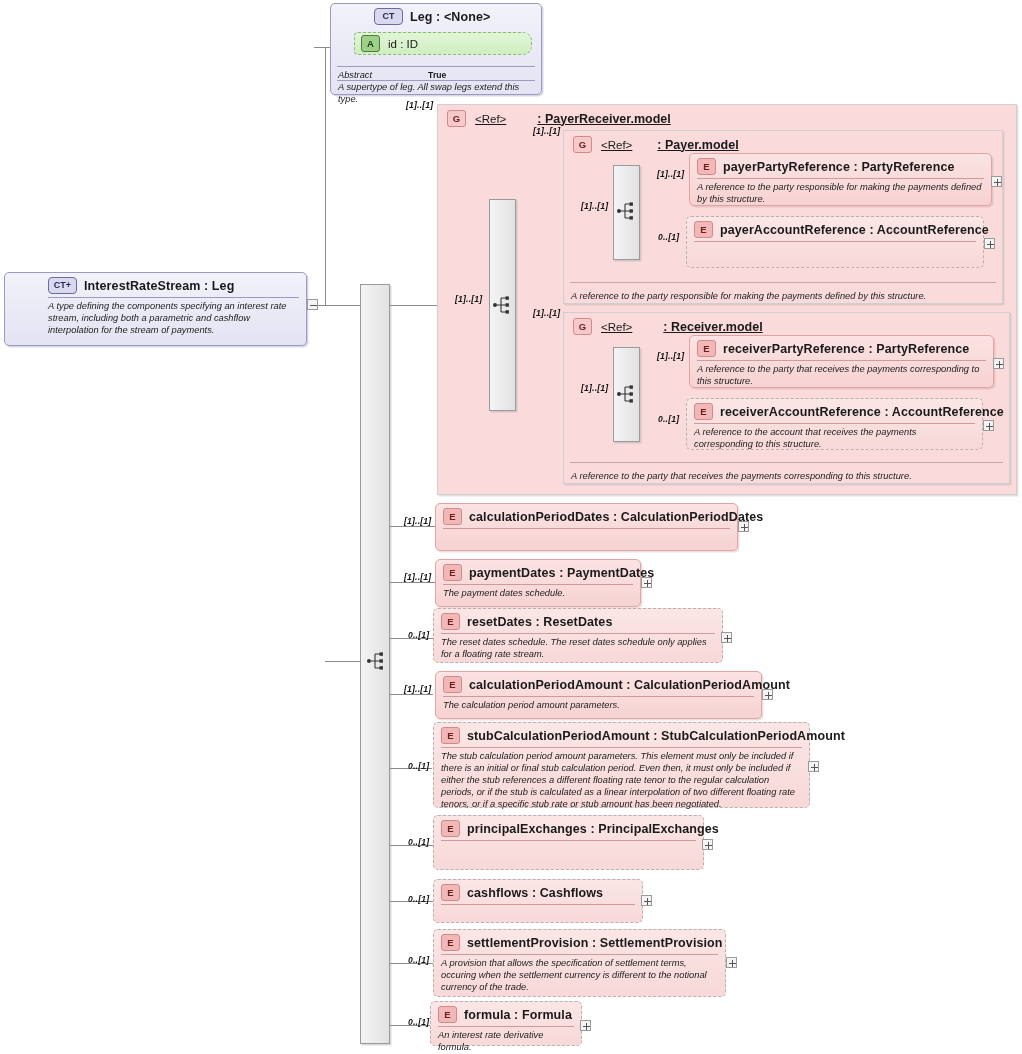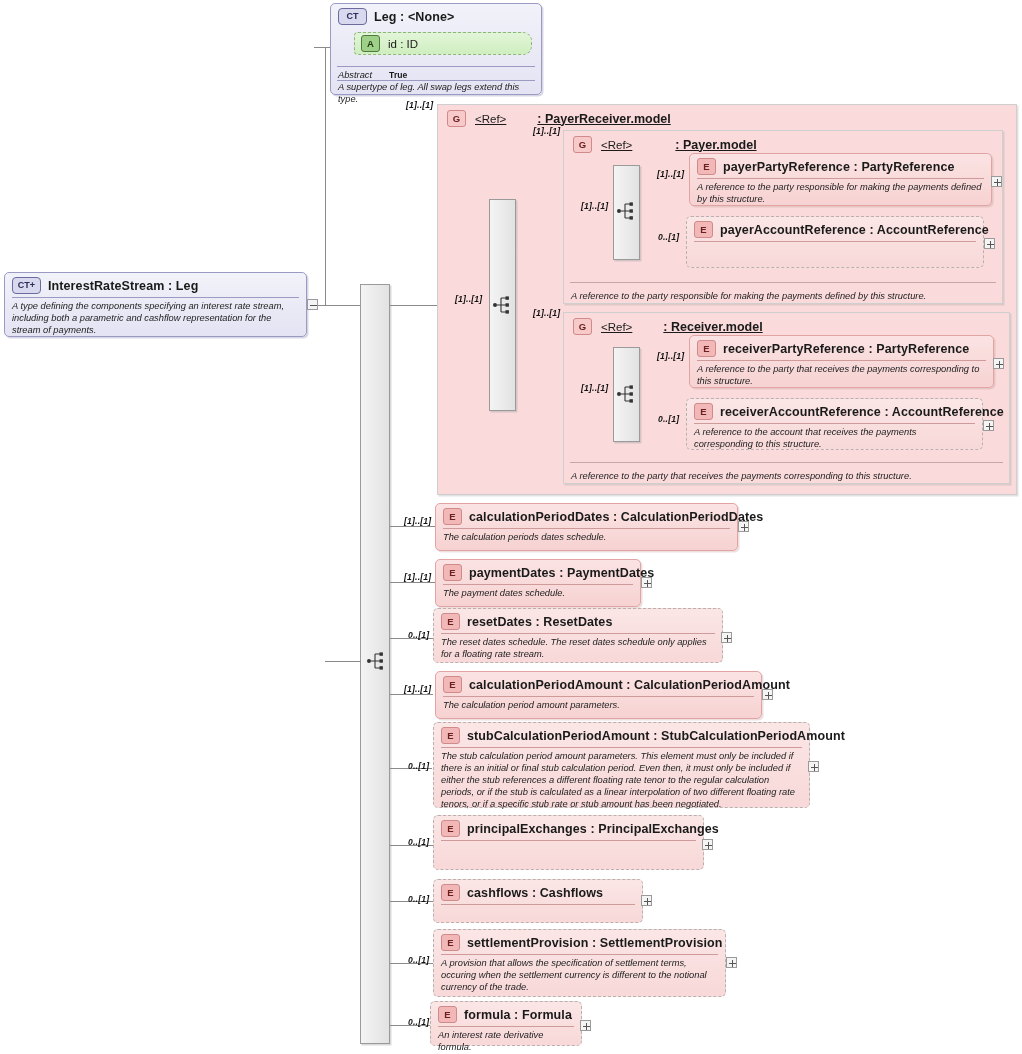--- a/index.html
+++ b/index.html
@@ -29,7 +29,7 @@
   .badge-g{border:1.2px solid #d08a8a;background:#f7c9c9;color:#6b2020;}
 
   
-  .purple{background:linear-gradient(#f2f2fa,#e3e3f3);border:1px solid #9a9ac4;box-shadow:1.5px 1.5px 0 rgba(140,140,175,.35);}
+  .purple{background:linear-gradient(#f2f2fa,#e3e3f3);border:1px solid #9a9ac4;box-shadow:1.5px 1.5px 0 rgba(140,140,175,.35);padding-left:36px;}
   .purple .sep{background:#9a9ac4;}
 
   

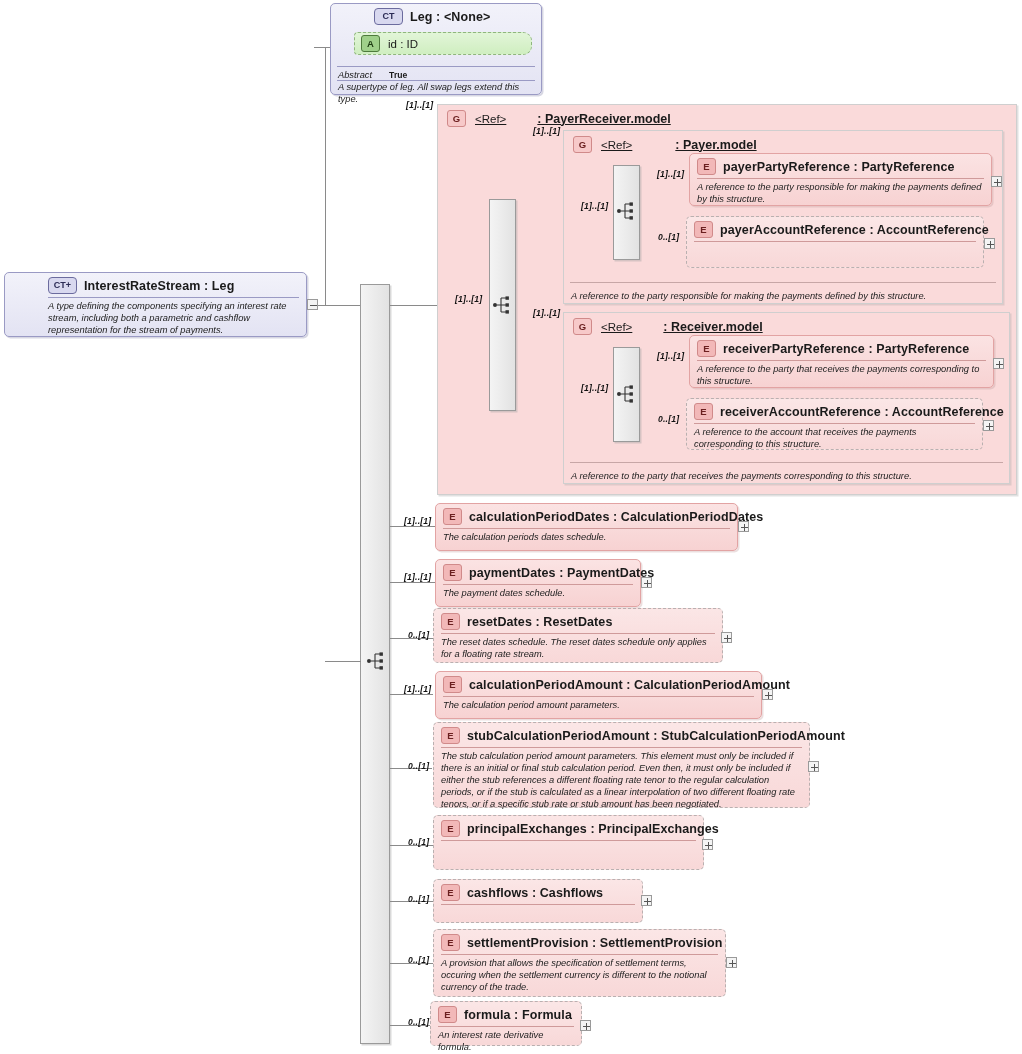--- a/index.html
+++ b/index.html
@@ -63,7 +63,7 @@
   .expander:before{content:"";position:absolute;left:2px;top:4.5px;width:7px;height:1px;background:#555;}
   .expander.plus:after{content:"";position:absolute;left:5px;top:2px;width:1px;height:7px;background:#555;}
 
-  .abstract-row{display:flex;gap:17px;font-size:9.3px;padding:2px 7px 0 7px;color:#1a1a1a;}
+  .abstract-row{display:flex;gap:8px;font-size:9.3px;padding:2px 7px 0 7px;color:#1a1a1a;}
   .abstract-row .k{font-style:italic;}
   .abstract-row .v{font-weight:bold;font-size:8.6px;}
 </style>

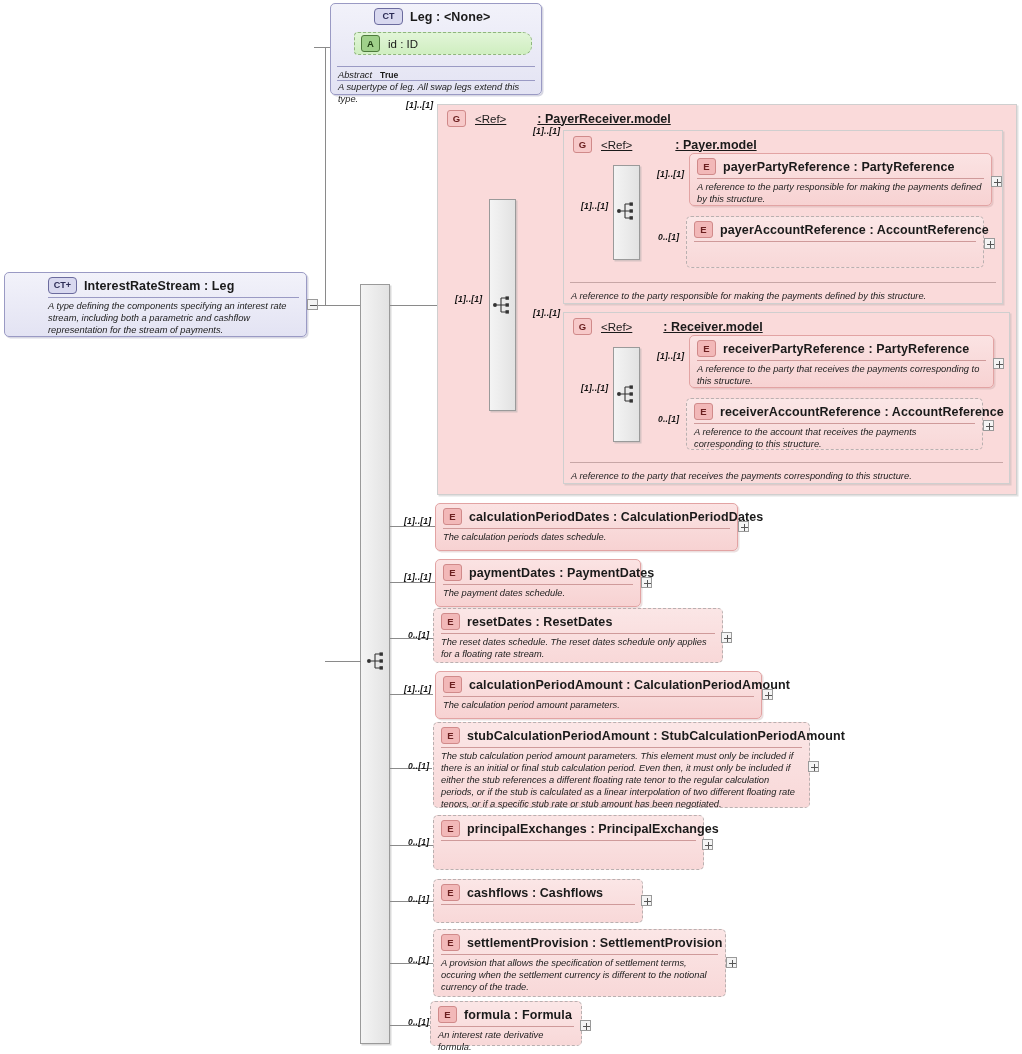--- a/index.html
+++ b/index.html
@@ -65,7 +65,7 @@
 
   .abstract-row{display:flex;gap:8px;font-size:9.3px;padding:2px 7px 0 7px;color:#1a1a1a;}
   .abstract-row .k{font-style:italic;}
-  .abstract-row .v{font-weight:bold;font-size:8.6px;}
+  .abstract-row .v{font-weight:bold;font-size:8.6px;margin-left:48px;}
 </style>
 </head>
 <body>

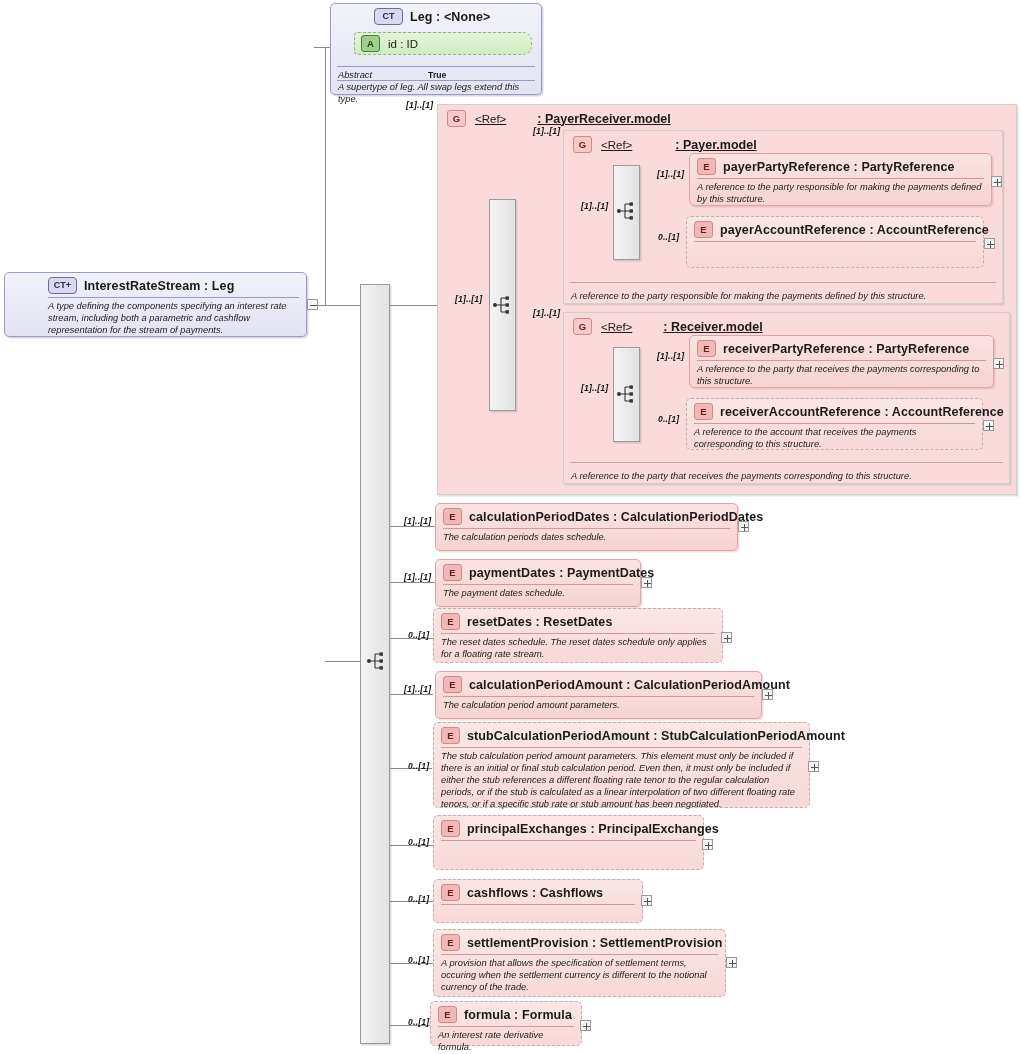--- a/index.html
+++ b/index.html
@@ -173,7 +173,7 @@
   <div class="grp-hdr">
     <span class="badge badge-g">G</span>
     <span class="ttl" style="font-weight:normal;font-size:11.5px;">&lt;Ref&gt;</span>
-    <span class="ttl" style="margin-left:34px;">: Payer.model</span>
+    <span class="ttl" style="margin-left:16px;">: Payer.model</span>
   </div>
   <div class="sep" style="position:absolute;left:0;right:0;bottom:20px;margin:0 6px;background:#c7a6a6;"></div>
   <div style="position:absolute;left:0;right:0;bottom:2px;font-size:9.3px;font-style:italic;color:#222;padding:0 7px;">A reference to the party responsible for making the payments defined by this structure.</div>

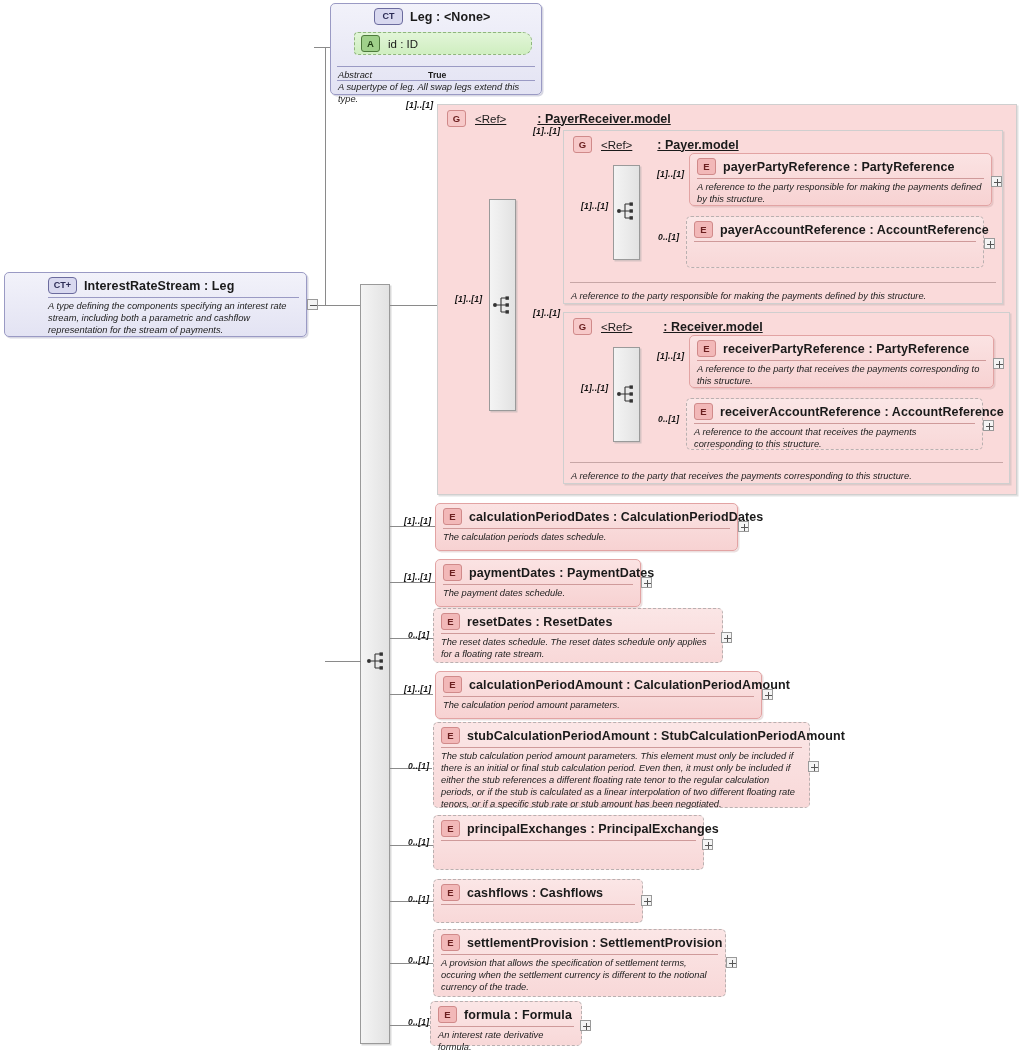--- a/index.html
+++ b/index.html
@@ -116,7 +116,7 @@
   <div class="ln lnv abs" style="left:647px;top:361px;height:64px;"></div>
 </div>
 
-<div class="node purple" style="left:4px;top:272px;width:303px;height:65px;">
+<div class="node purple" style="left:4px;top:272px;width:303px;height:74px;">
   <div class="hdr">
     <span class="badge badge-ct">CT+</span>
     <span class="ttl">InterestRateStream  : Leg</span>

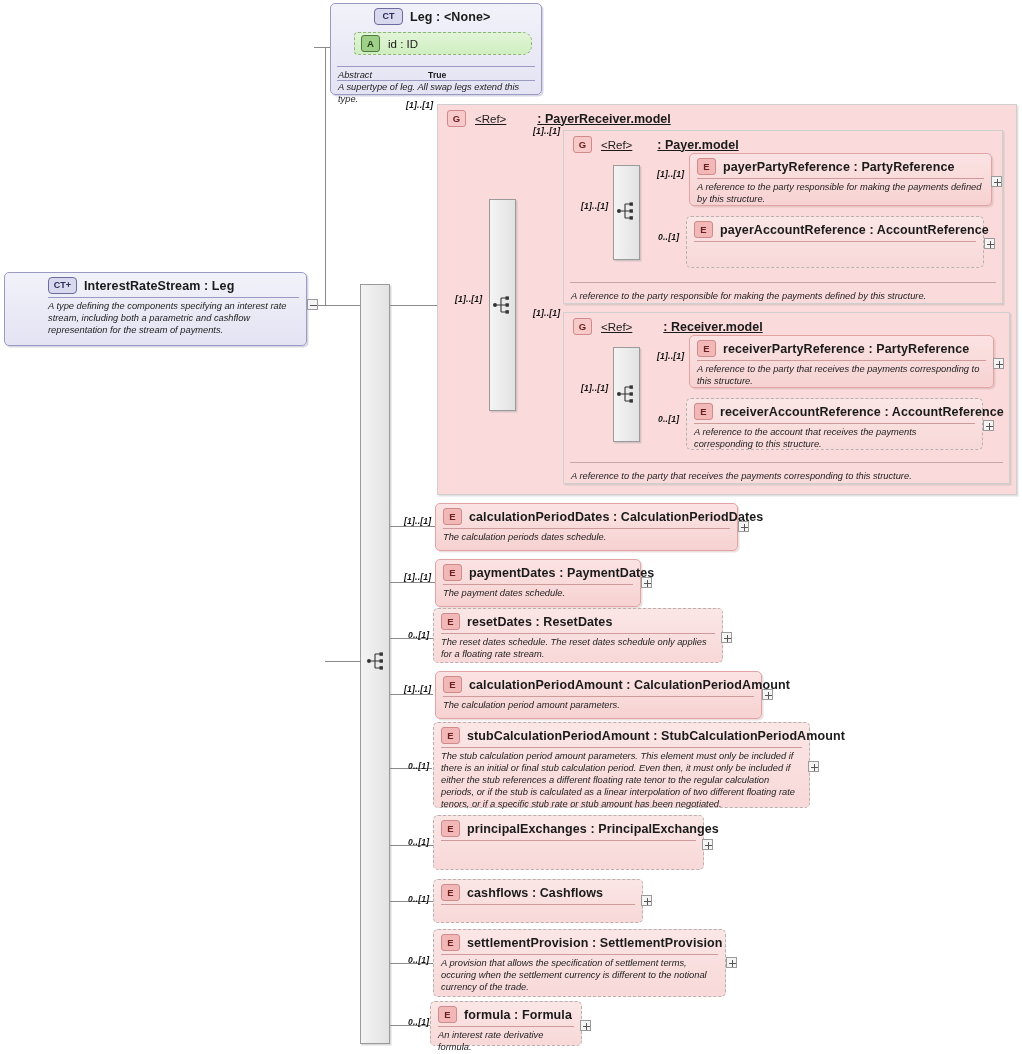--- a/index.html
+++ b/index.html
@@ -122,7 +122,7 @@
     <span class="ttl">InterestRateStream  : Leg</span>
   </div>
   <div class="sep"></div>
-  <div class="doc">A type defining the components specifying an interest rate stream, including both a parametric and cashflow representation for the stream of payments.</div>
+  <div class="doc">A type defining the components specifying an interest rate stream, including both a parametric and cashflow interpolation for the stream of payments.</div>
 </div>
 <div class="expander" style="left:307px;top:299px;"></div>
 

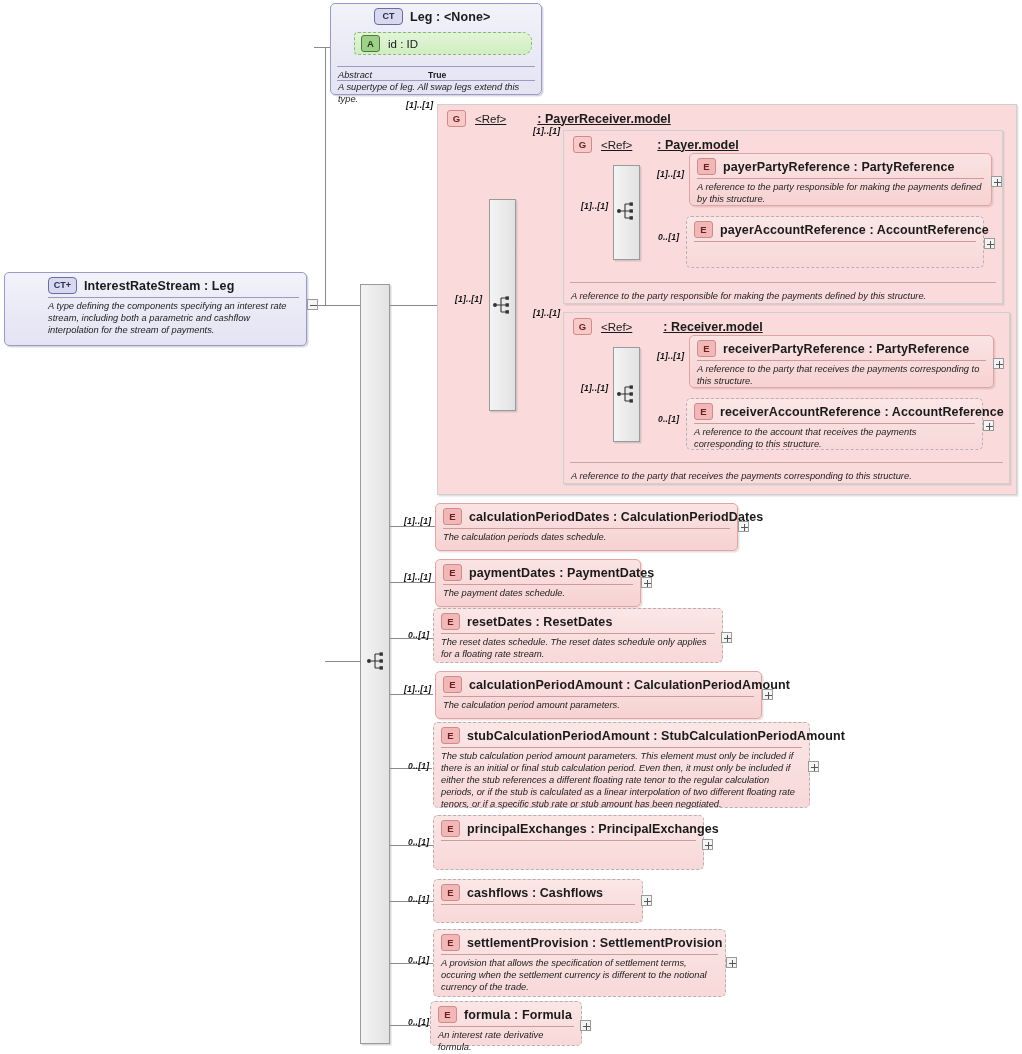--- a/index.html
+++ b/index.html
@@ -261,7 +261,6 @@
     <span class="ttl">calculationPeriodDates : CalculationPeriodDates</span>
   </div>
   <div class="sep"></div>
-  <div class="doc">The calculation periods dates schedule.</div>
 </div>
 <div class="expander plus" style="left:738px;top:521px;"></div>
 

